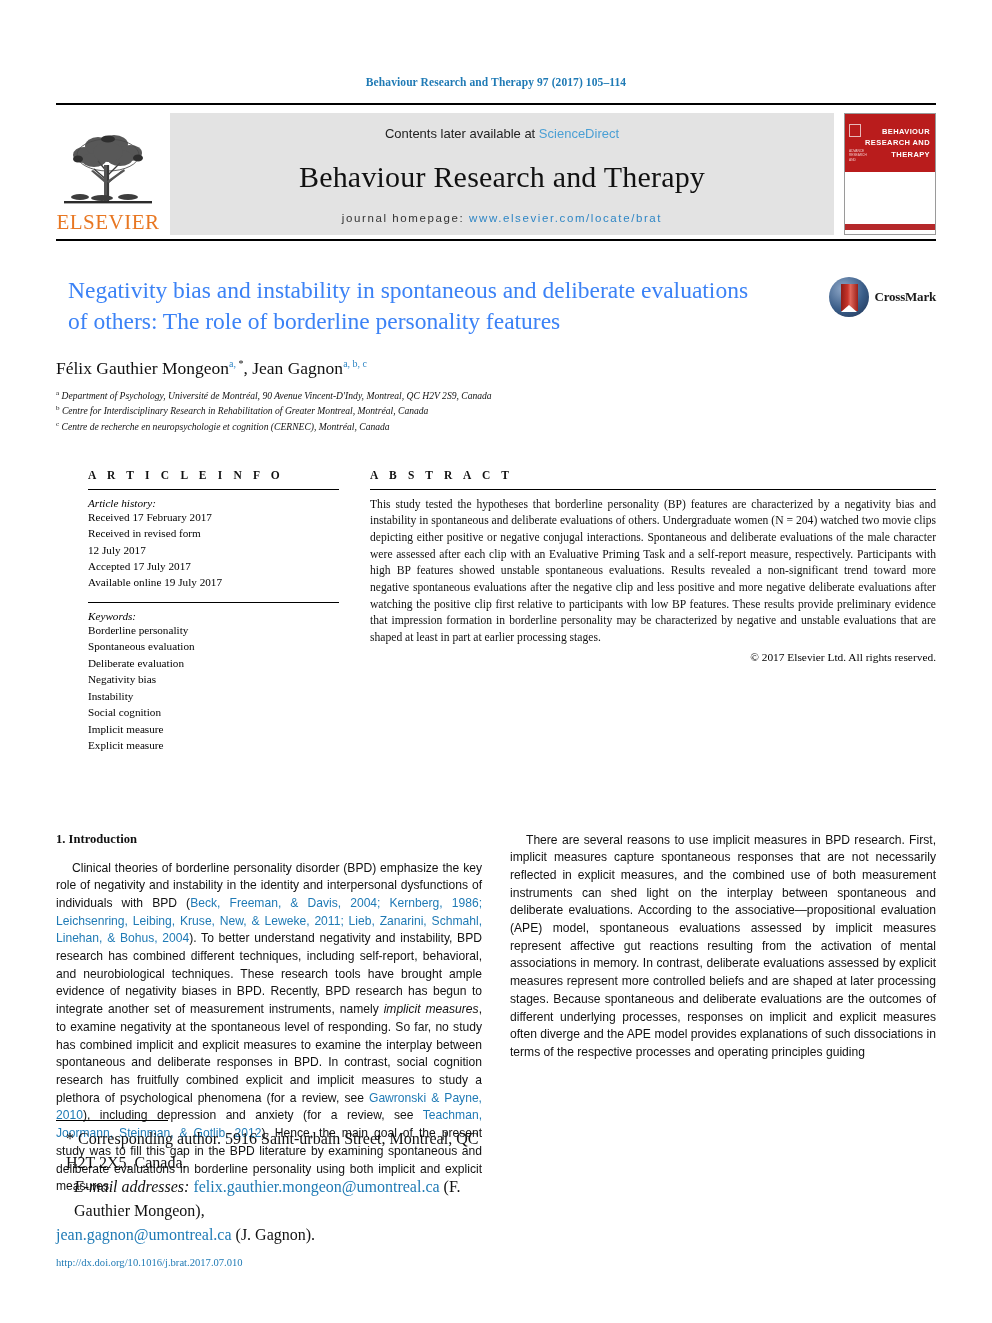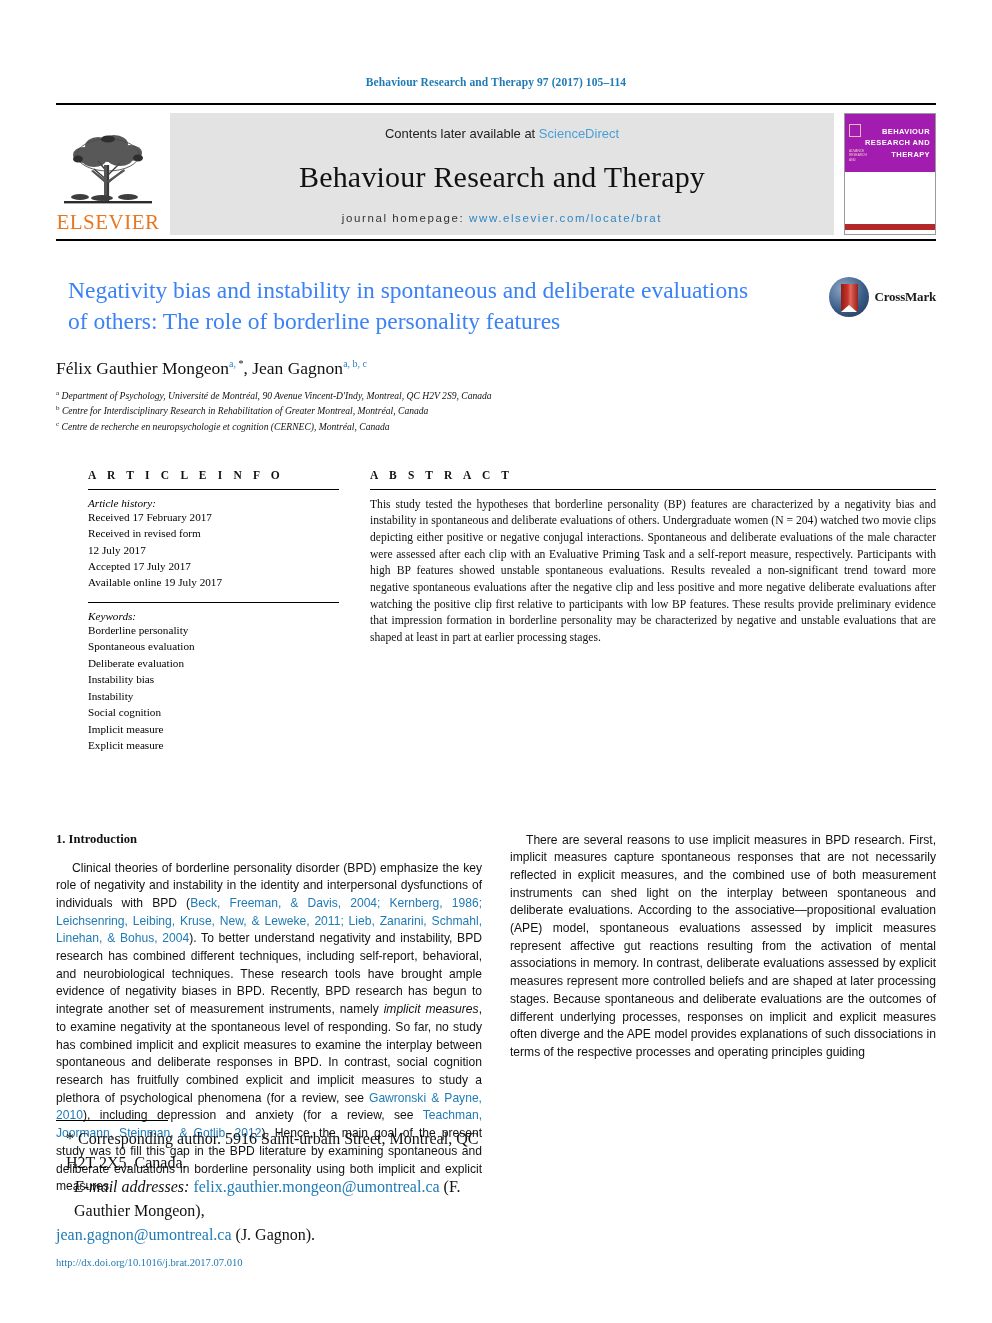--- a/index.html
+++ b/index.html
@@ -112,7 +112,7 @@
     box-sizing: border-box;
   }
   .cover-top {
-    background: #a21caf;
+    background: #b91c1c;
     height: 58px;
     display: flex;
     align-items: center;

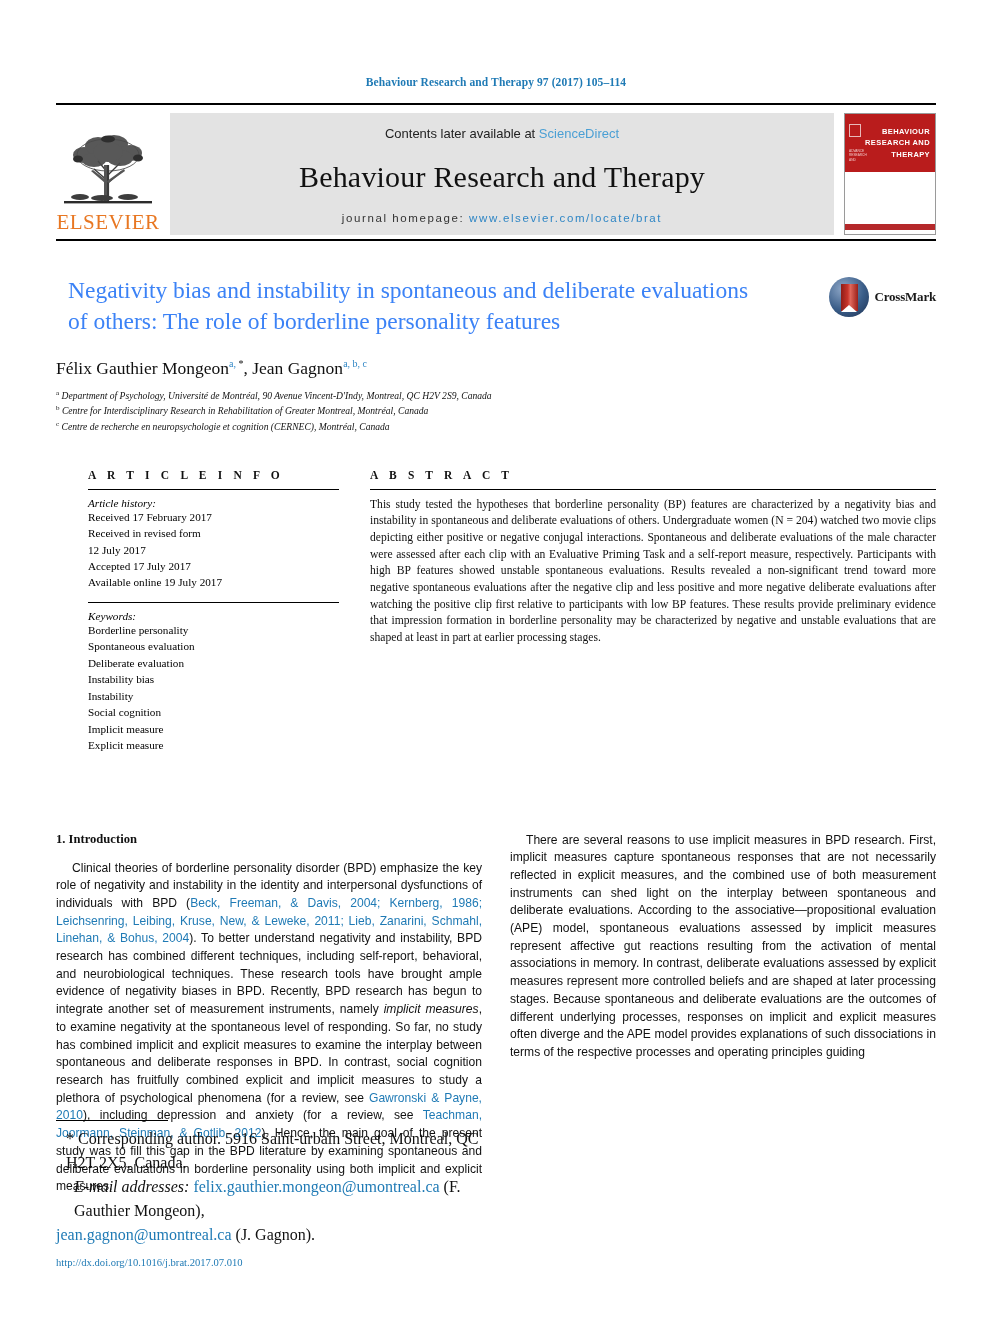--- a/index.html
+++ b/index.html
@@ -468,6 +468,7 @@
       <div class="sec-head">A B S T R A C T</div>
       <div class="hr-thin"></div>
       <div class="abstract-body">This study tested the hypotheses that borderline personality (BP) features are characterized by a negativity bias and instability in spontaneous and deliberate evaluations of others. Undergraduate women (N = 204) watched two movie clips depicting either positive or negative conjugal interactions. Spontaneous and deliberate evaluations of the male character were assessed after each clip with an Evaluative Priming Task and a self-report measure, respectively. Participants with high BP features showed unstable spontaneous evaluations. Results revealed a non-significant trend toward more negative spontaneous evaluations after the negative clip and less positive and more negative deliberate evaluations after watching the positive clip first relative to participants with low BP features. These results provide preliminary evidence that impression formation in borderline personality may be characterized by negative and unstable evaluations that are shaped at least in part at earlier processing stages.</div>
+      <div class="abstract-copy">© 2017 Elsevier Ltd. All rights reserved.</div>
     </div>
   </div>
 

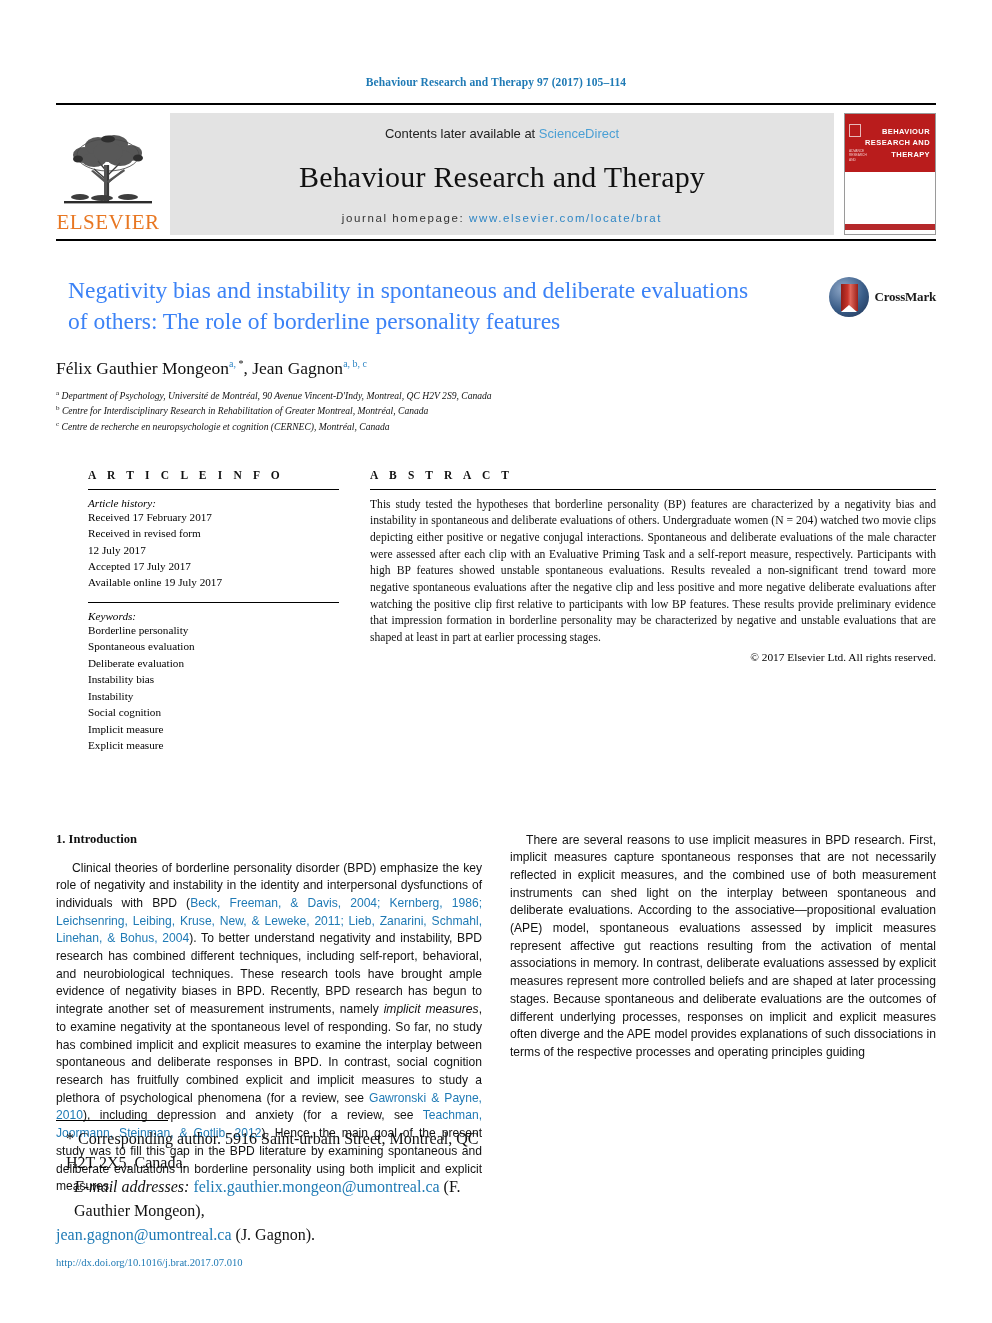--- a/index.html
+++ b/index.html
@@ -456,7 +456,7 @@
         <div>Borderline personality</div>
         <div>Spontaneous evaluation</div>
         <div>Deliberate evaluation</div>
-        <div>Instability bias</div>
+        <div>Negativity bias</div>
         <div>Instability</div>
         <div>Social cognition</div>
         <div>Implicit measure</div>

